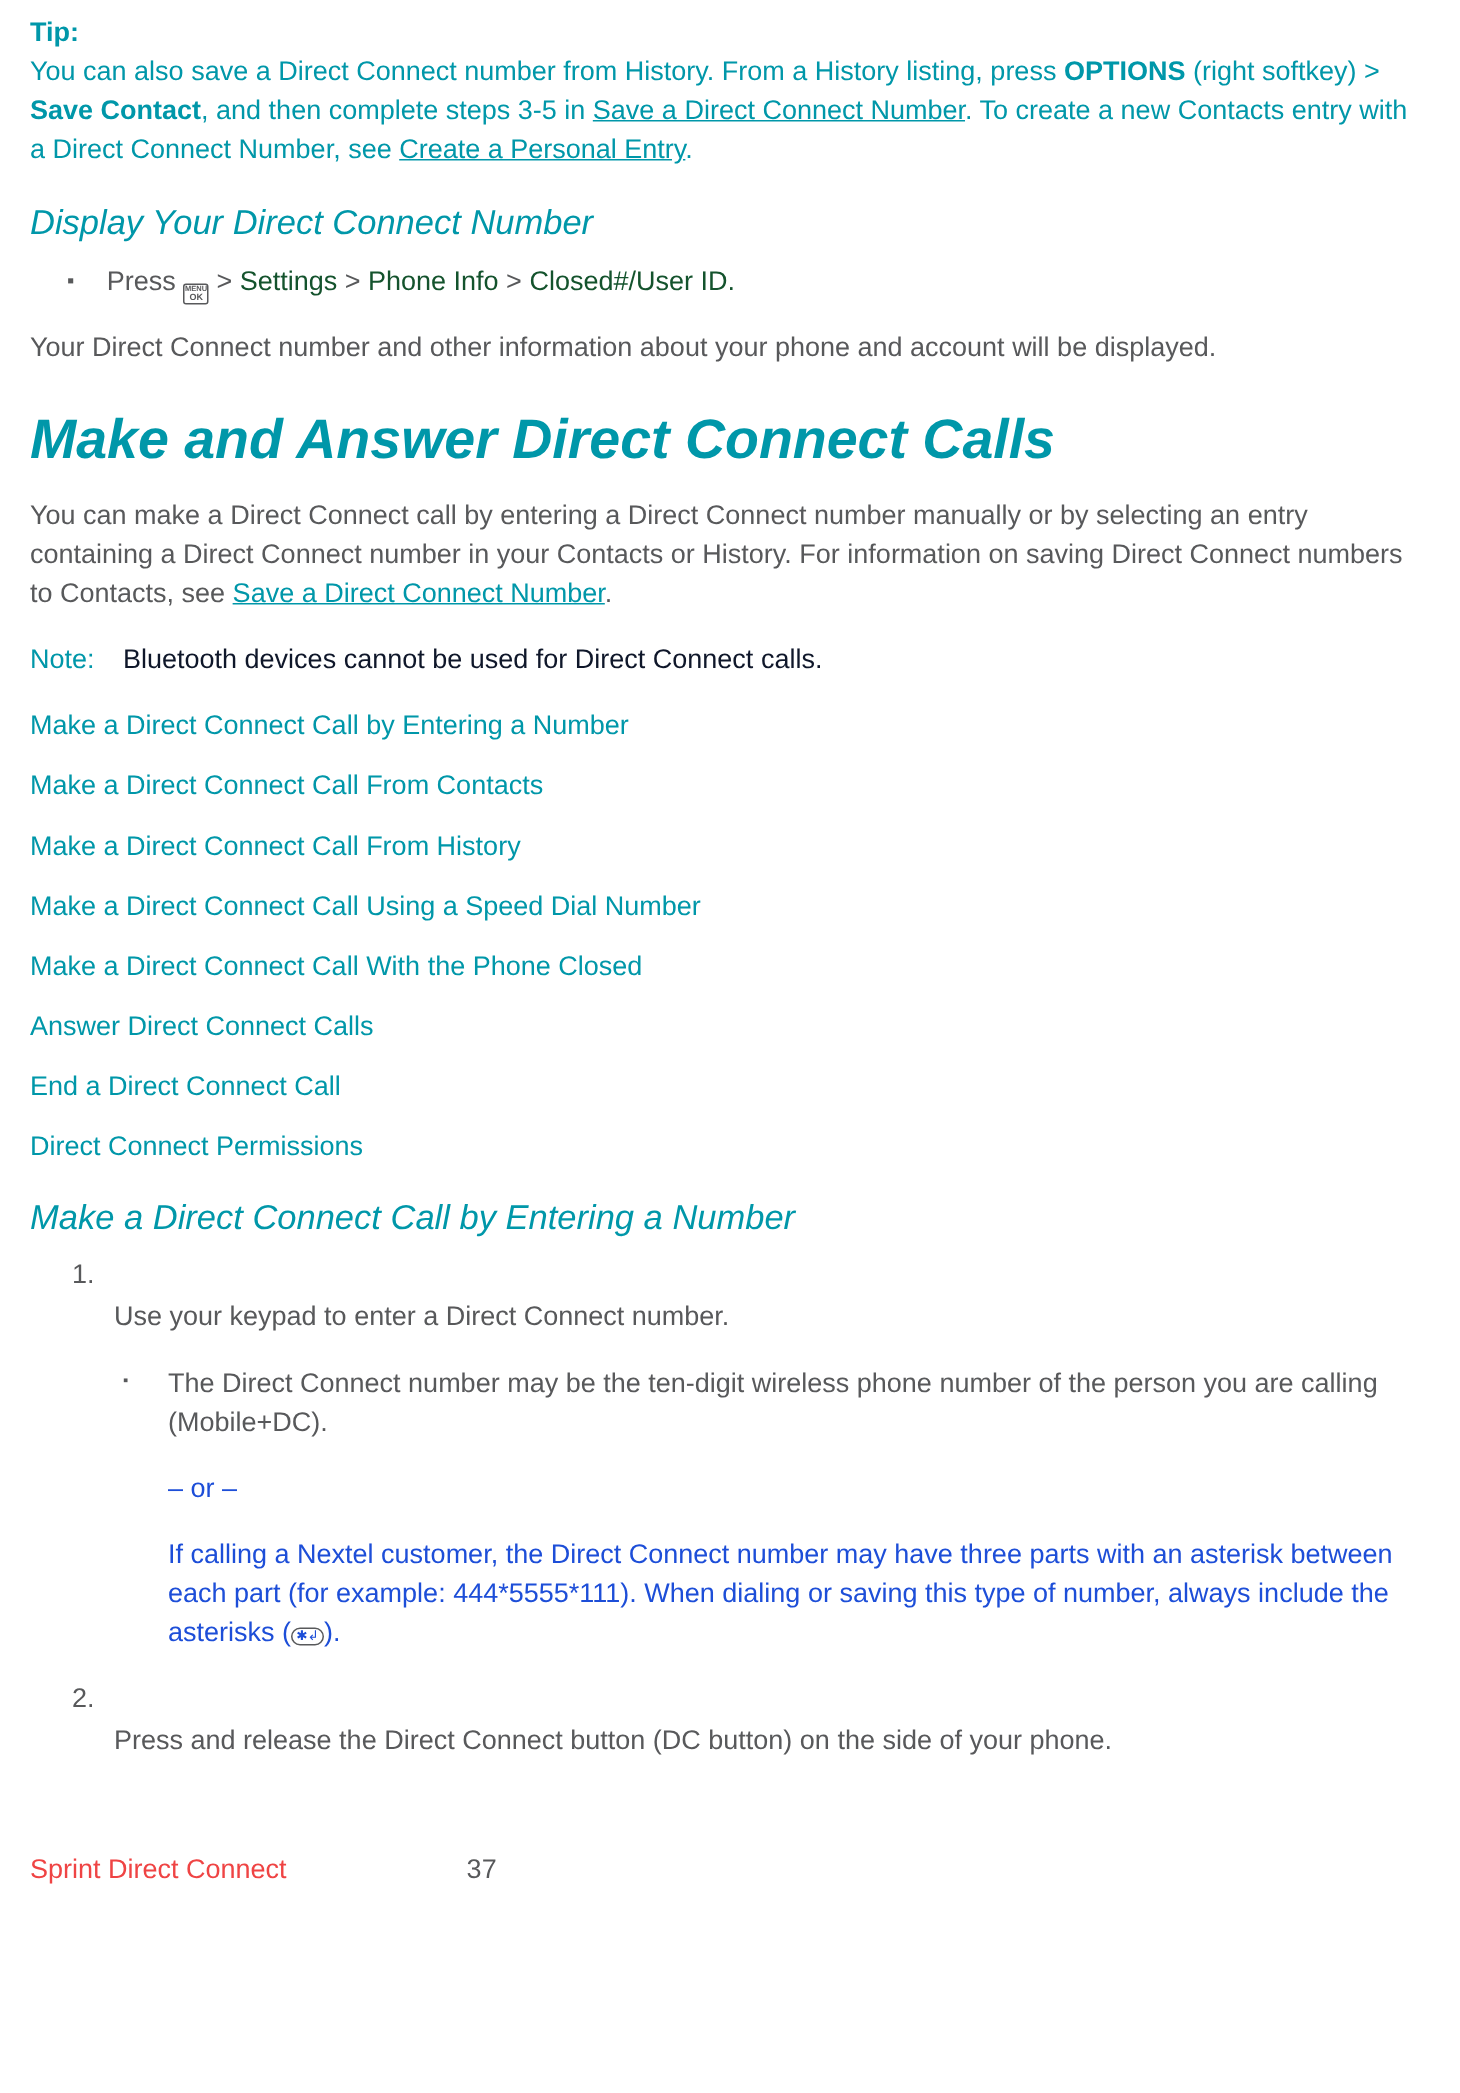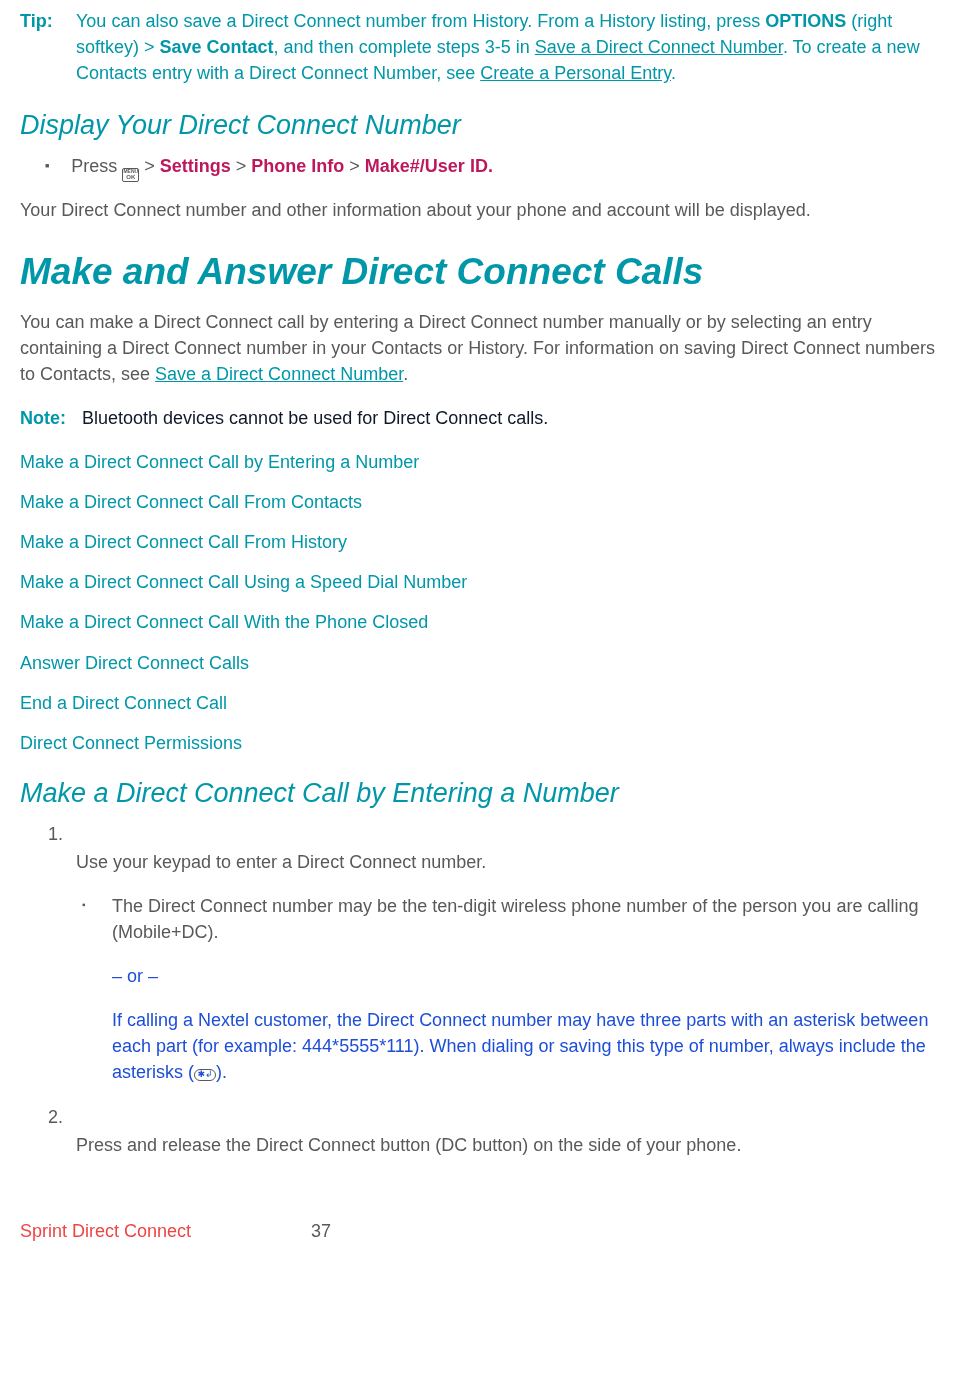--- a/index.html
+++ b/index.html
@@ -19,6 +19,7 @@
       display: flex;
       color: #0097a9;
       margin-bottom: 20px;
+      flex-direction: column;
     }
     .tip-label {
       font-weight: bold;

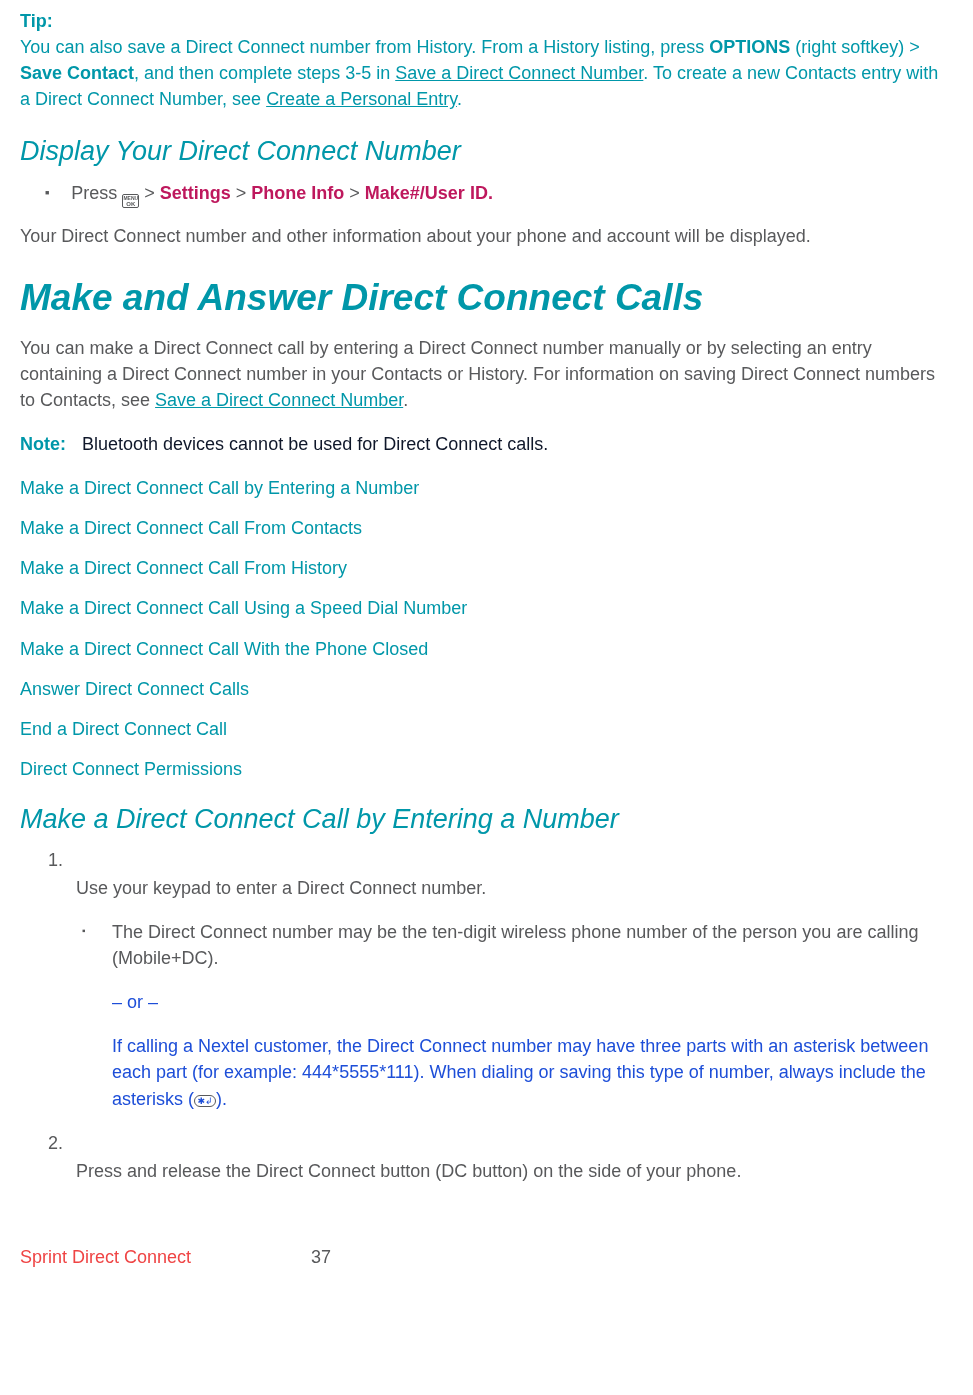--- a/index.html
+++ b/index.html
@@ -40,7 +40,7 @@
       color: #0097a9;
       font-style: italic;
       font-weight: normal;
-      font-size: 27px;
+      font-size: 23px;
       margin-top: 18px;
       margin-bottom: 8px;
     }

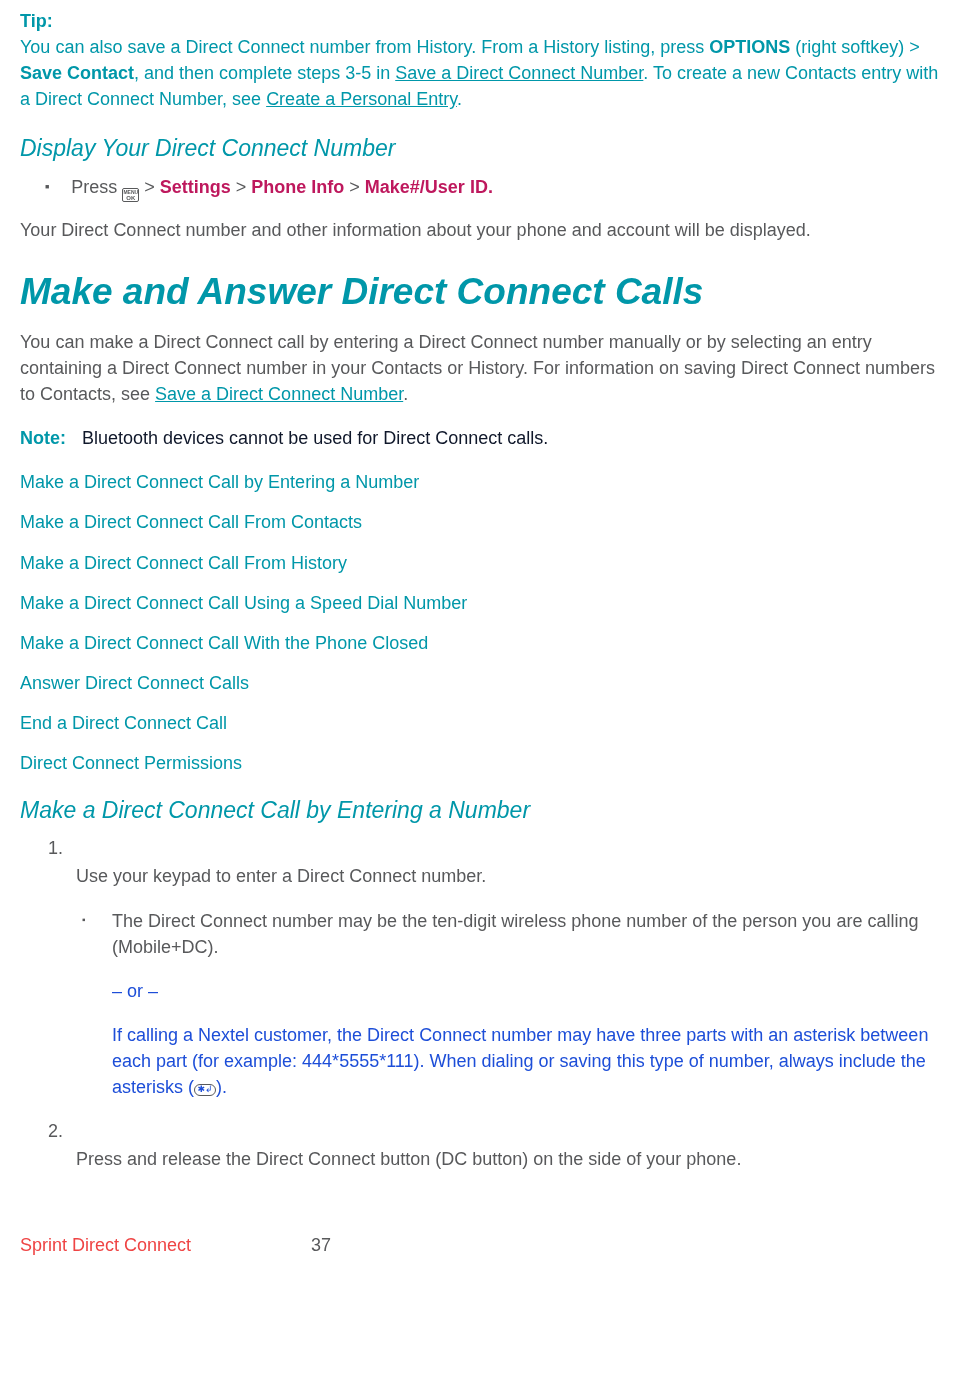--- a/index.html
+++ b/index.html
@@ -69,8 +69,8 @@
       flex: 1;
     }
     .bold-grey {
-      font-weight: bold;
-      color: #be185d;
+      font-weight: normal;
+      color: #14532d;
     }
     .ok-icon {
       display: inline-flex;

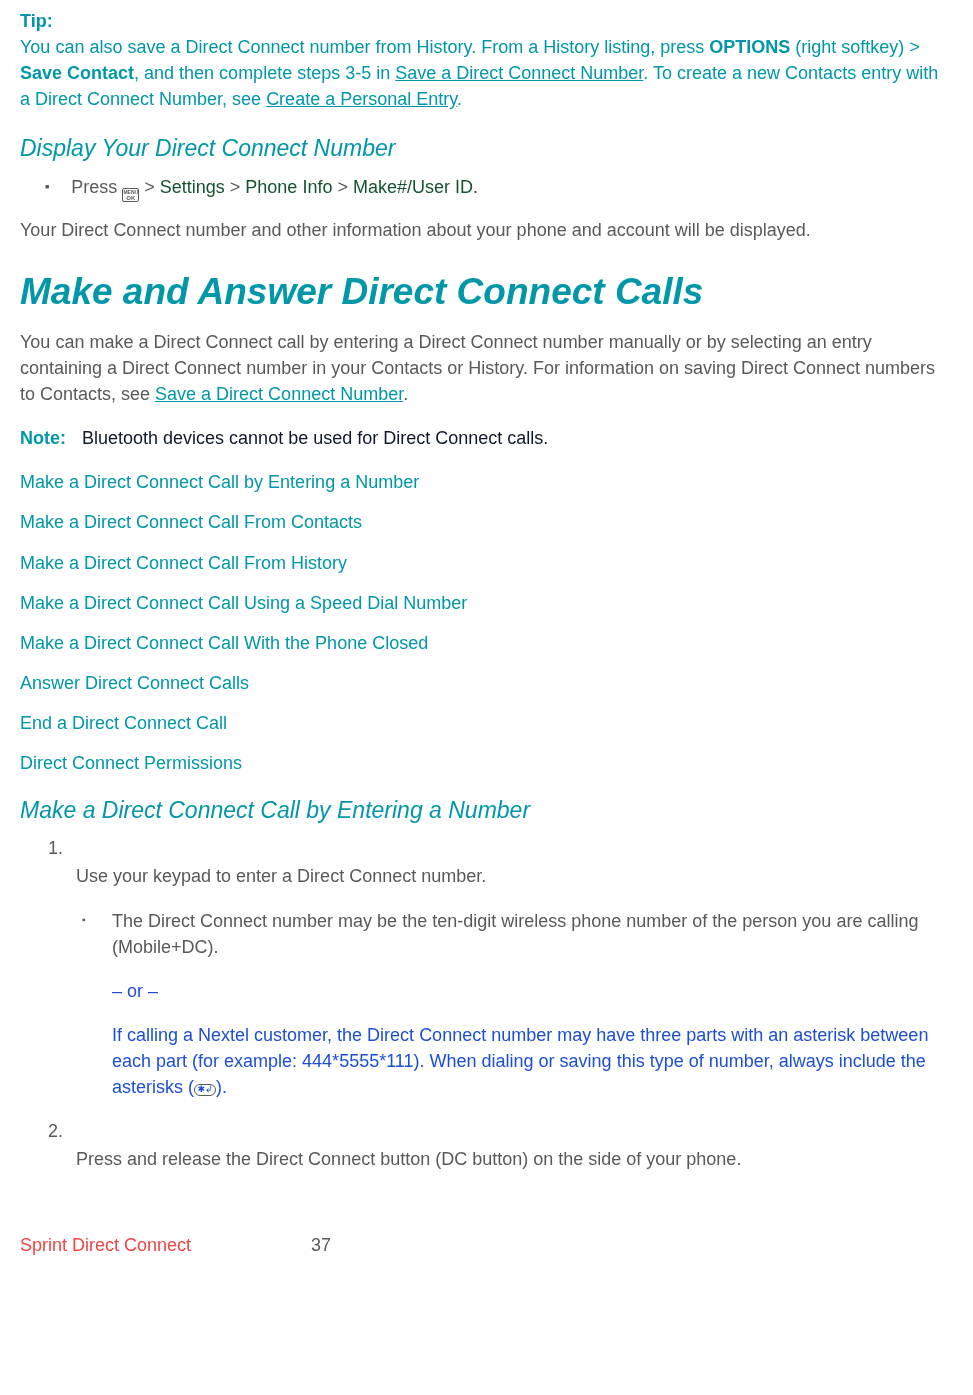--- a/index.html
+++ b/index.html
@@ -186,7 +186,7 @@
     <span>Press </span><span class="ok-icon">
         <span style="font-size:5px">MENU</span>
         <span style="font-size:6px">OK</span>
-      </span><span> &gt; </span><span class="bold-grey">Settings</span><span> &gt; </span><span class="bold-grey">Phone Info</span><span> &gt; </span><span class="bold-grey">Make#/User ID.</span>
+      </span><span> &gt; </span><span class="bold-grey">Settings</span><span> &gt; </span><span class="bold-grey">Phone Info</span><span> &gt; </span><span class="bold-grey">Closed#/User ID.</span>
   </span>
 </div>
 

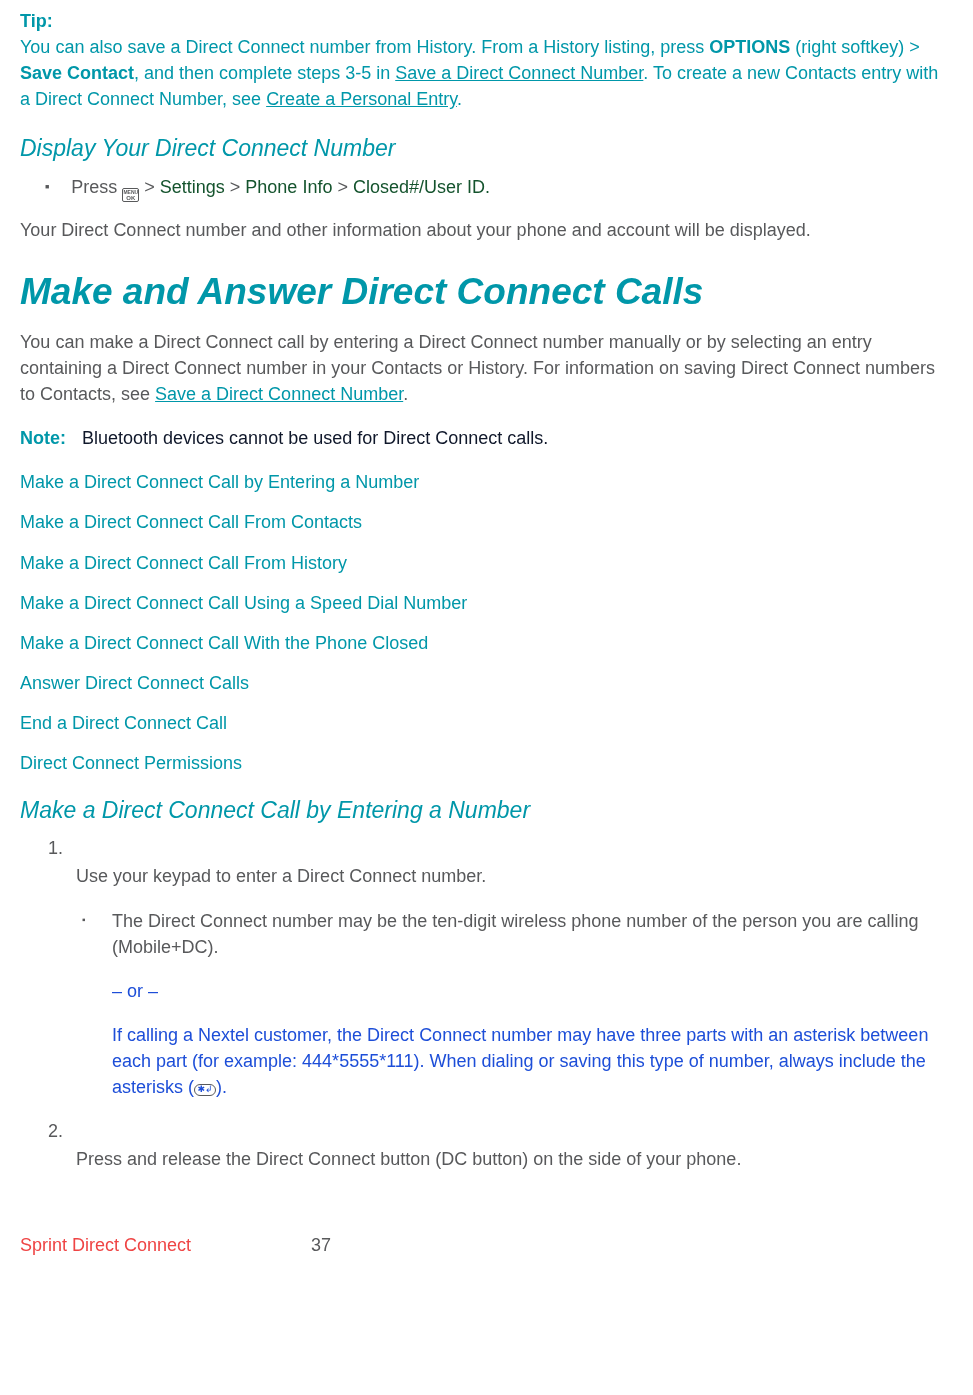--- a/index.html
+++ b/index.html
@@ -96,7 +96,7 @@
       margin-bottom: 18px;
     }
     .note-label {
-      font-weight: bold;
+      font-weight: normal;
       color: #0097a9;
       flex-shrink: 0;
       width: 62px;

